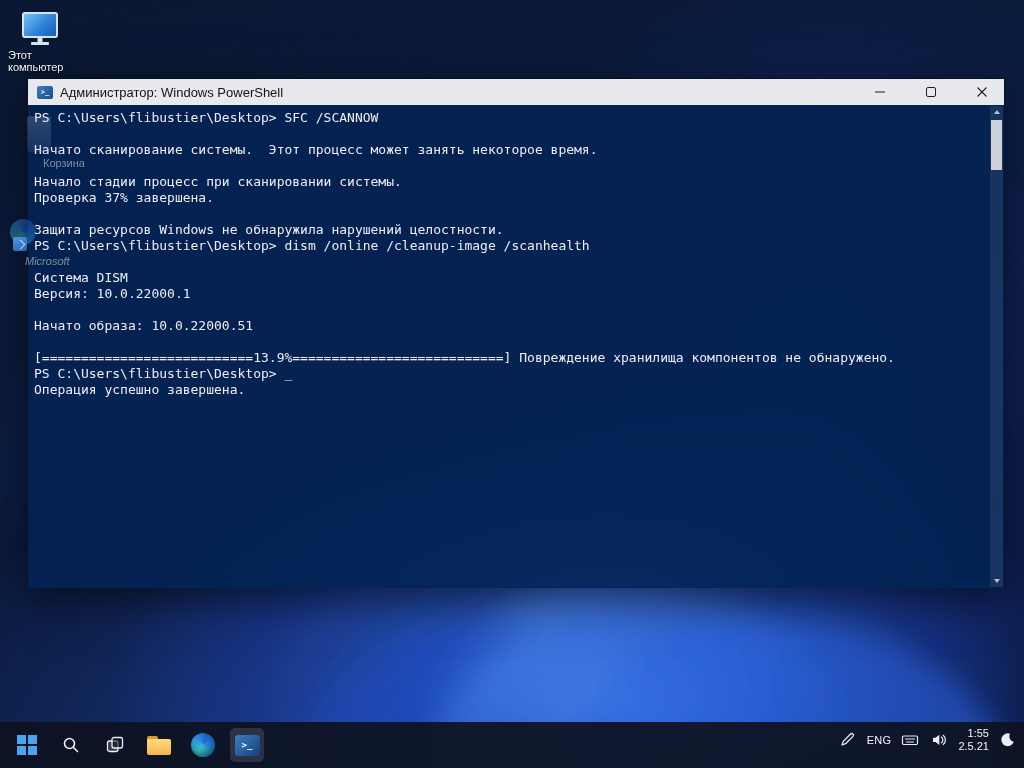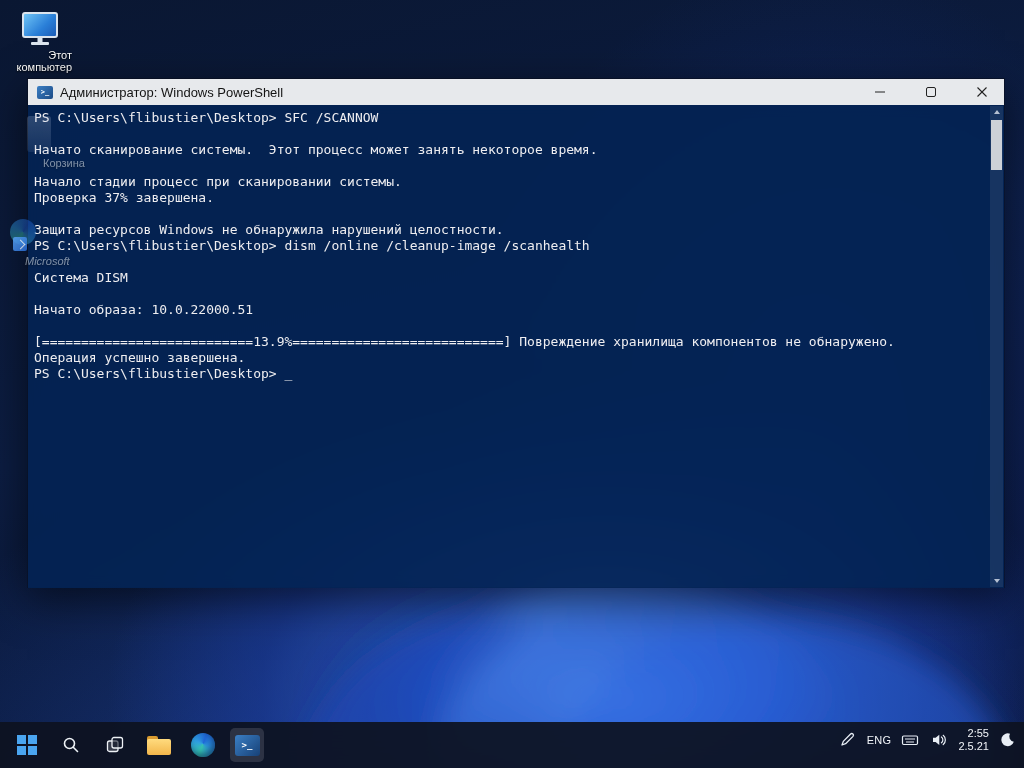--- a/index.html
+++ b/index.html
@@ -20,7 +20,7 @@
   .monitor{width:36px;height:26px;border:2px solid #dbe4ee;border-radius:3px;background:linear-gradient(135deg,#6fc4f6 0%,#2a7fd8 60%,#1b5cb8 100%);position:relative;}
   .monitor:before{content:"";position:absolute;left:50%;bottom:-7px;transform:translateX(-50%);width:5px;height:6px;background:#dbe4ee;}
   .monitor:after{content:"";position:absolute;left:50%;bottom:-9px;transform:translateX(-50%);width:18px;height:3px;background:#dbe4ee;border-radius:1px;}
-  .desk-label{margin-top:11px;font-size:11px;line-height:12px;color:#fff;text-align:right;text-shadow:0 1px 2px rgba(0,0,0,0.9);}
+  .desk-label{margin-top:11px;font-size:11px;line-height:12px;color:#fff;text-align:left;text-shadow:0 1px 2px rgba(0,0,0,0.9);}
 
   
   .window{position:absolute;left:27px;top:78px;width:978px;height:510px;z-index:10;

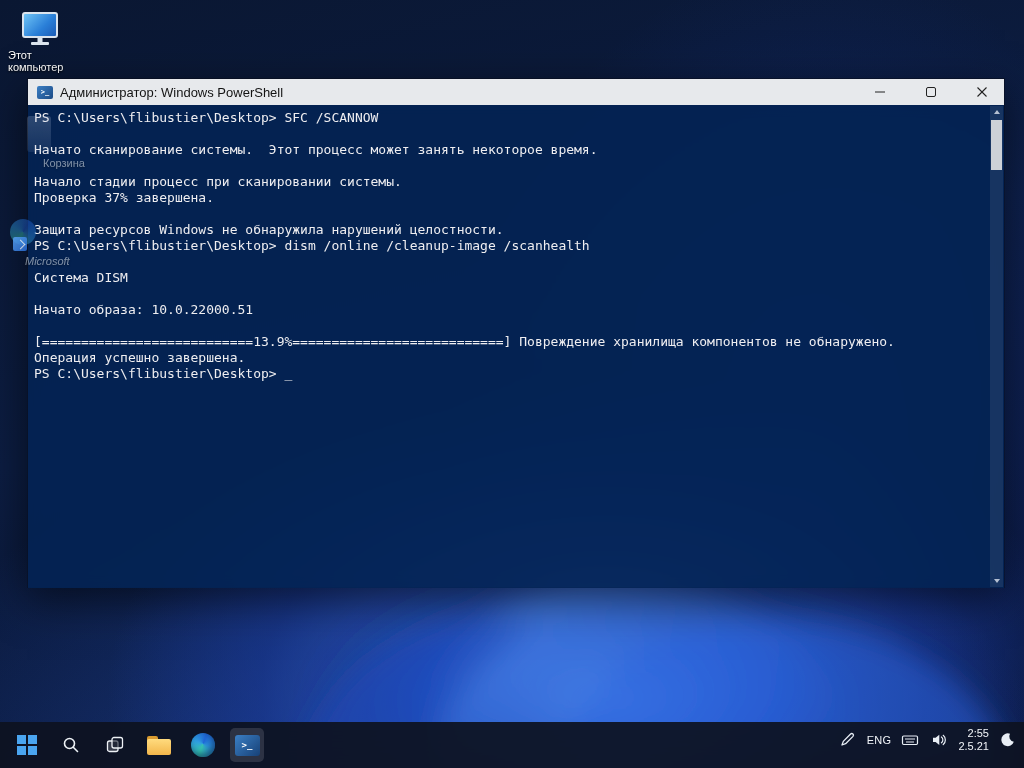--- a/index.html
+++ b/index.html
@@ -155,6 +155,7 @@
           <div class="tline">PS C:\Users\flibustier\Desktop&gt; dism /online /cleanup-image /scanhealth</div>
           <div class="tline"></div>
           <div class="tline">Система DISM</div>
+          <div class="tline">Версия: 10.0.22000.1</div>
           <div class="tline"></div>
           <div class="tline">Начато образа: 10.0.22000.51</div>
           <div class="tline"></div>

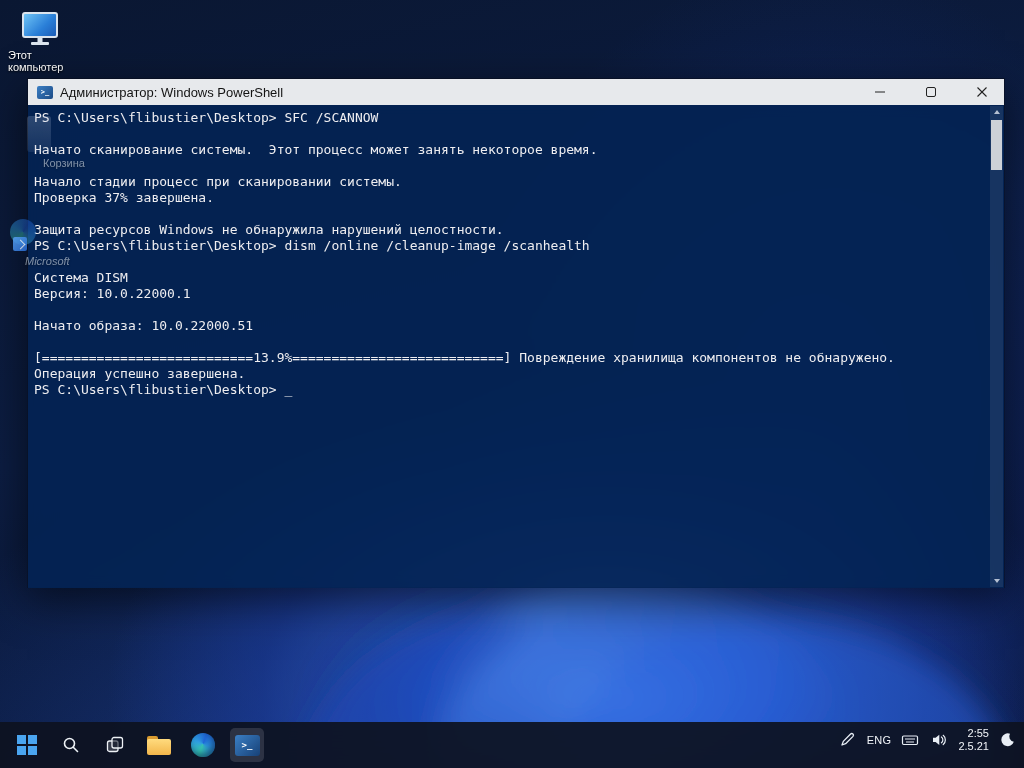--- a/index.html
+++ b/index.html
@@ -160,8 +160,8 @@
           <div class="tline">Начато образа: 10.0.22000.51</div>
           <div class="tline"></div>
           <div class="tline">[===========================13.9%===========================] Повреждение хранилища компонентов не обнаружено.</div>
+          <div class="tline">PS C:\Users\flibustier\Desktop&gt; <span class="cursor">_</span></div>
           <div class="tline">Операция успешно завершена.</div>
-          <div class="tline">PS C:\Users\flibustier\Desktop&gt; <span class="cursor">_</span></div>
         </div>
       <div class="scrollbar">
         <div class="sb-arrow up">

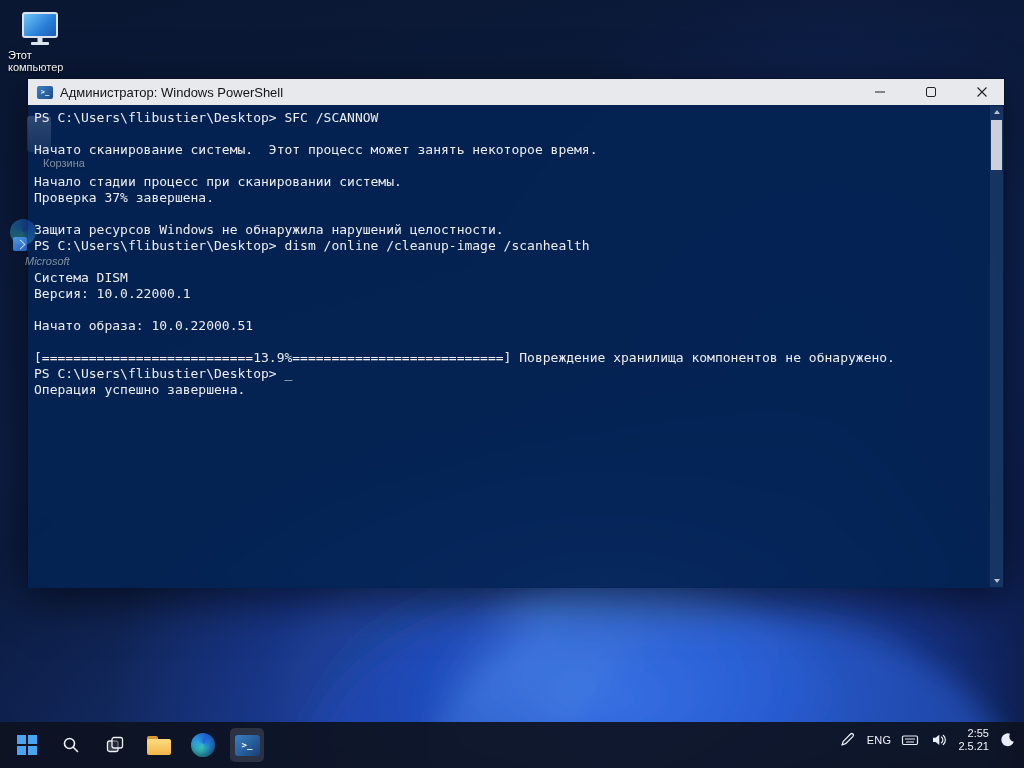--- a/index.html
+++ b/index.html
@@ -234,7 +234,7 @@
         </svg>
       </span>
       <span class="tray-clock">
-        <div>2:55</div>
+        <div>1:55</div>
         <div>2.5.21</div>
       </span>
       <span class="tray-ico">

